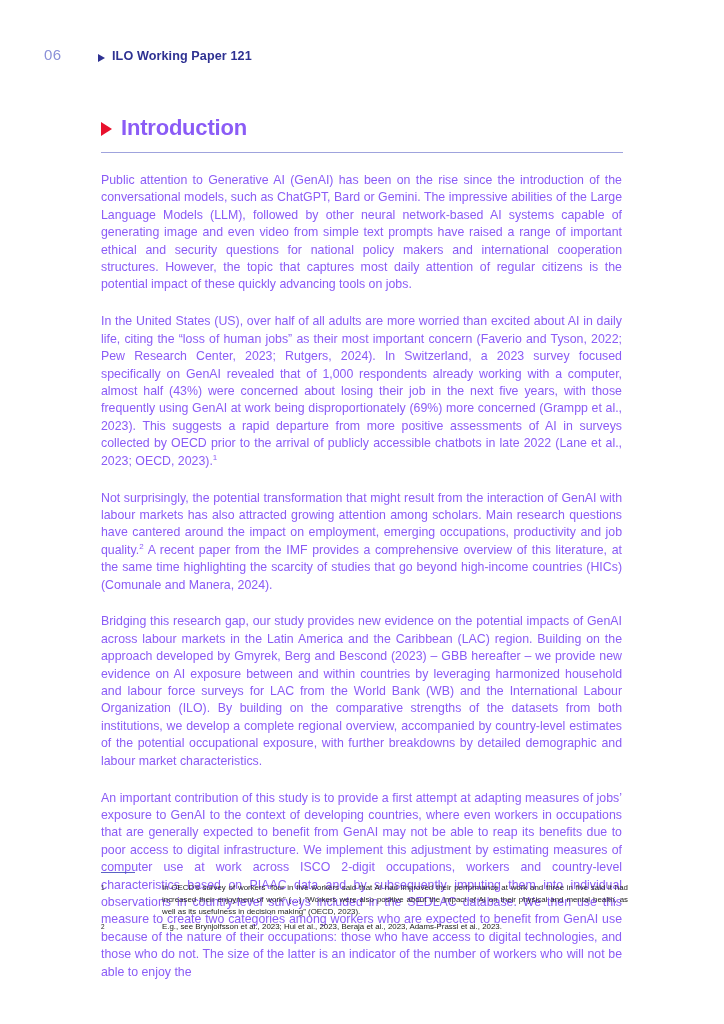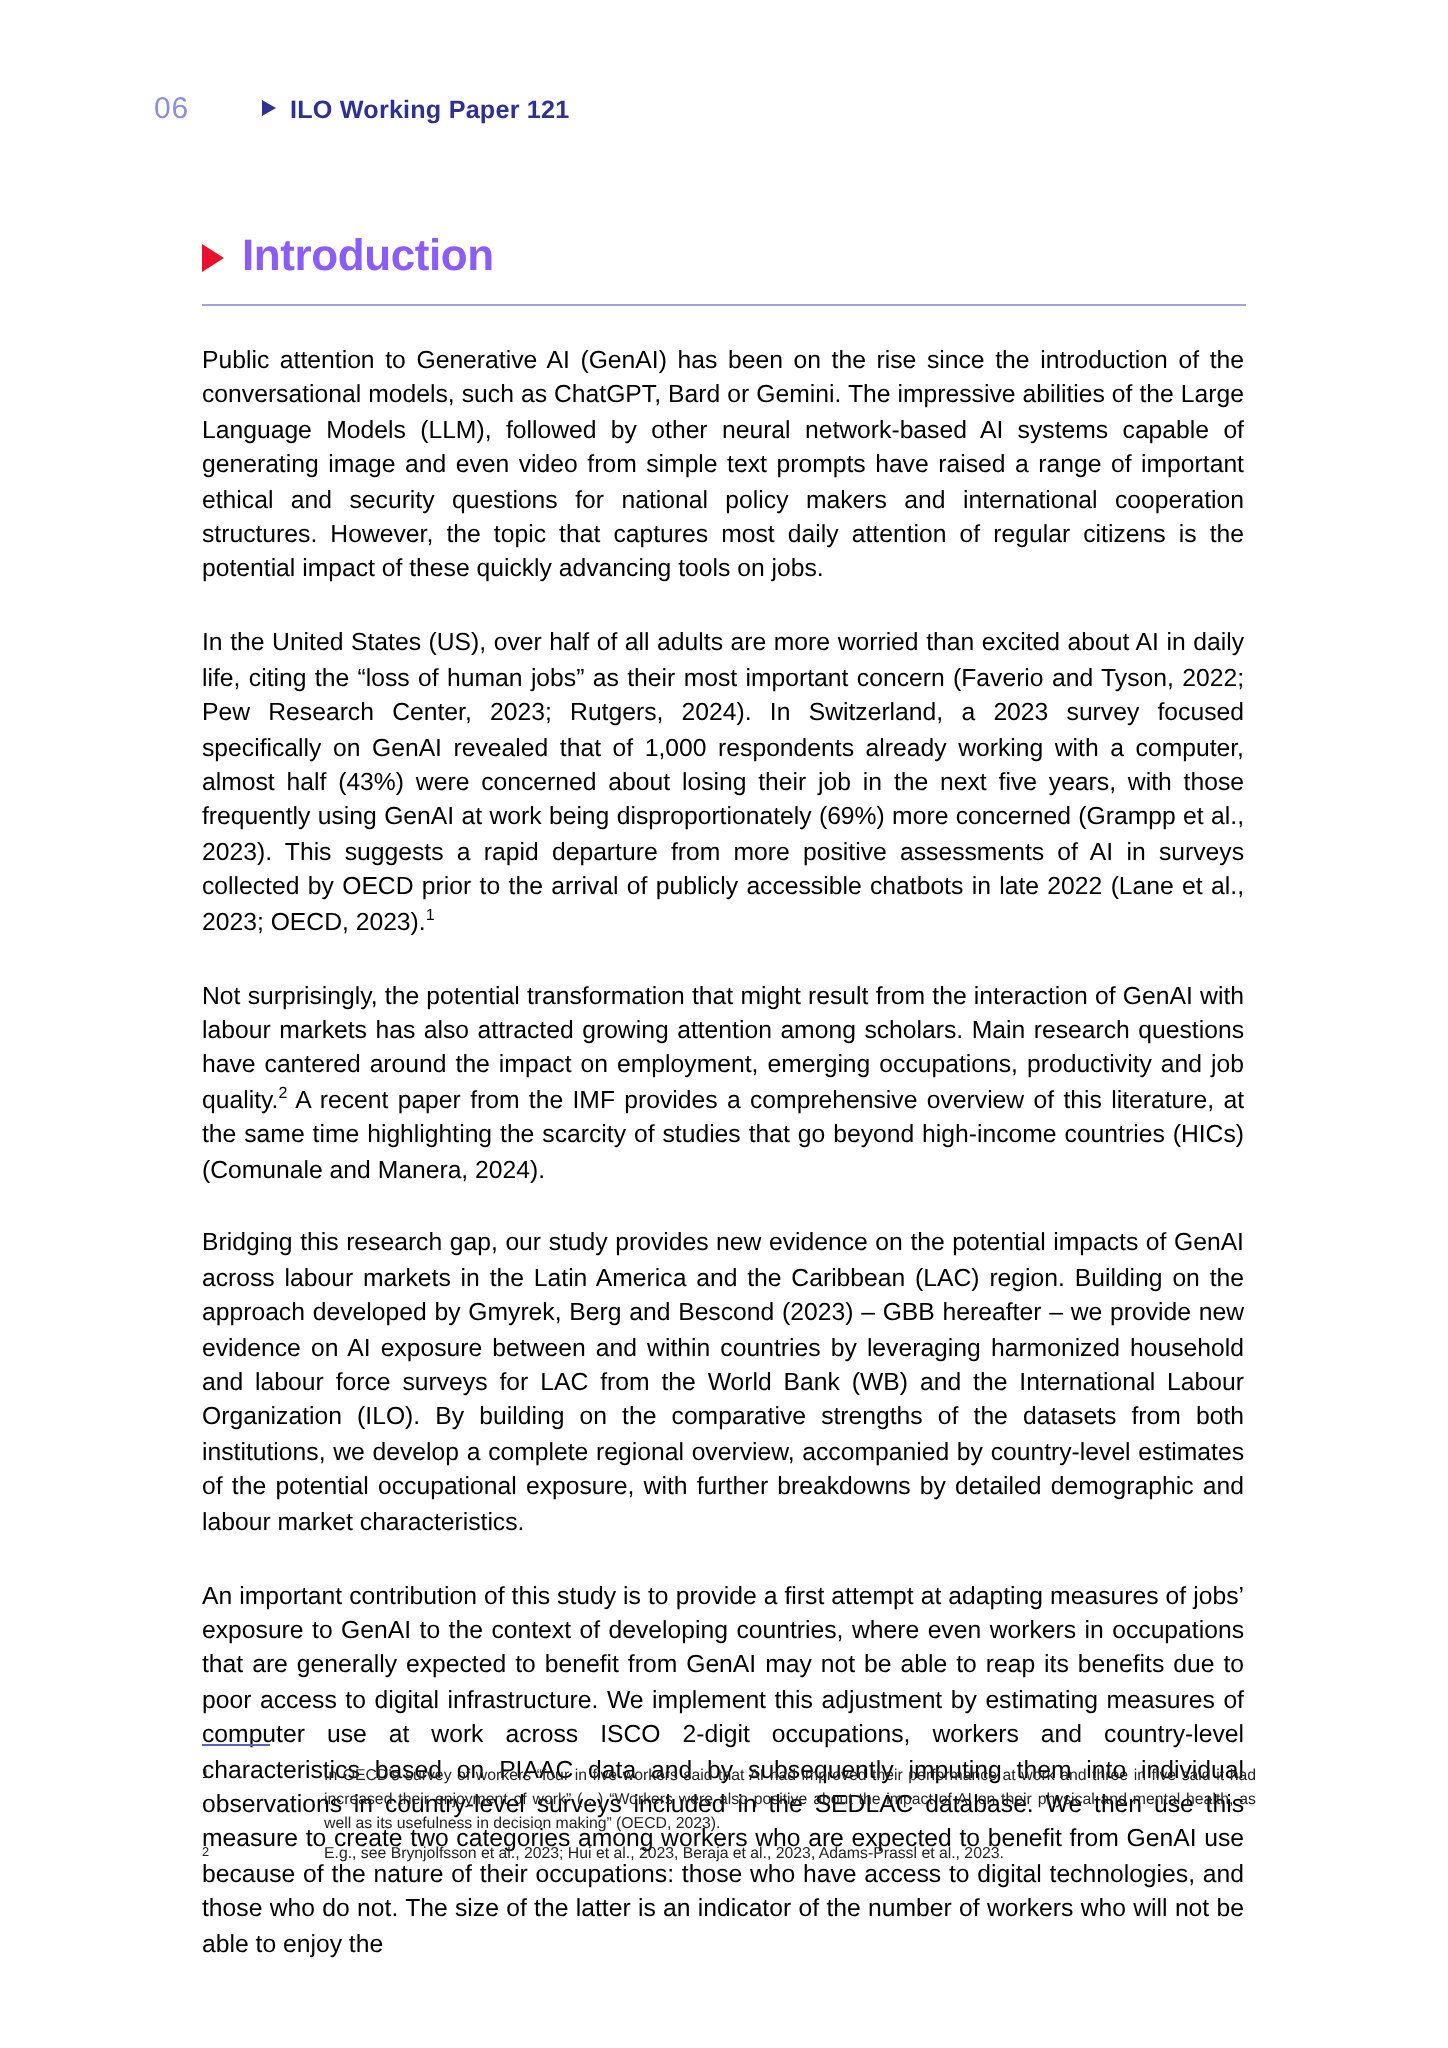--- a/index.html
+++ b/index.html
@@ -29,9 +29,8 @@
     left: 44px;
     right: 44px;
     display: flex;
-    align-items: center;
+    align-items: flex-end;
     font-size: 13.5px;
-    margin-left: 33px;
   }
   .folio {
     color: #8a90d8;

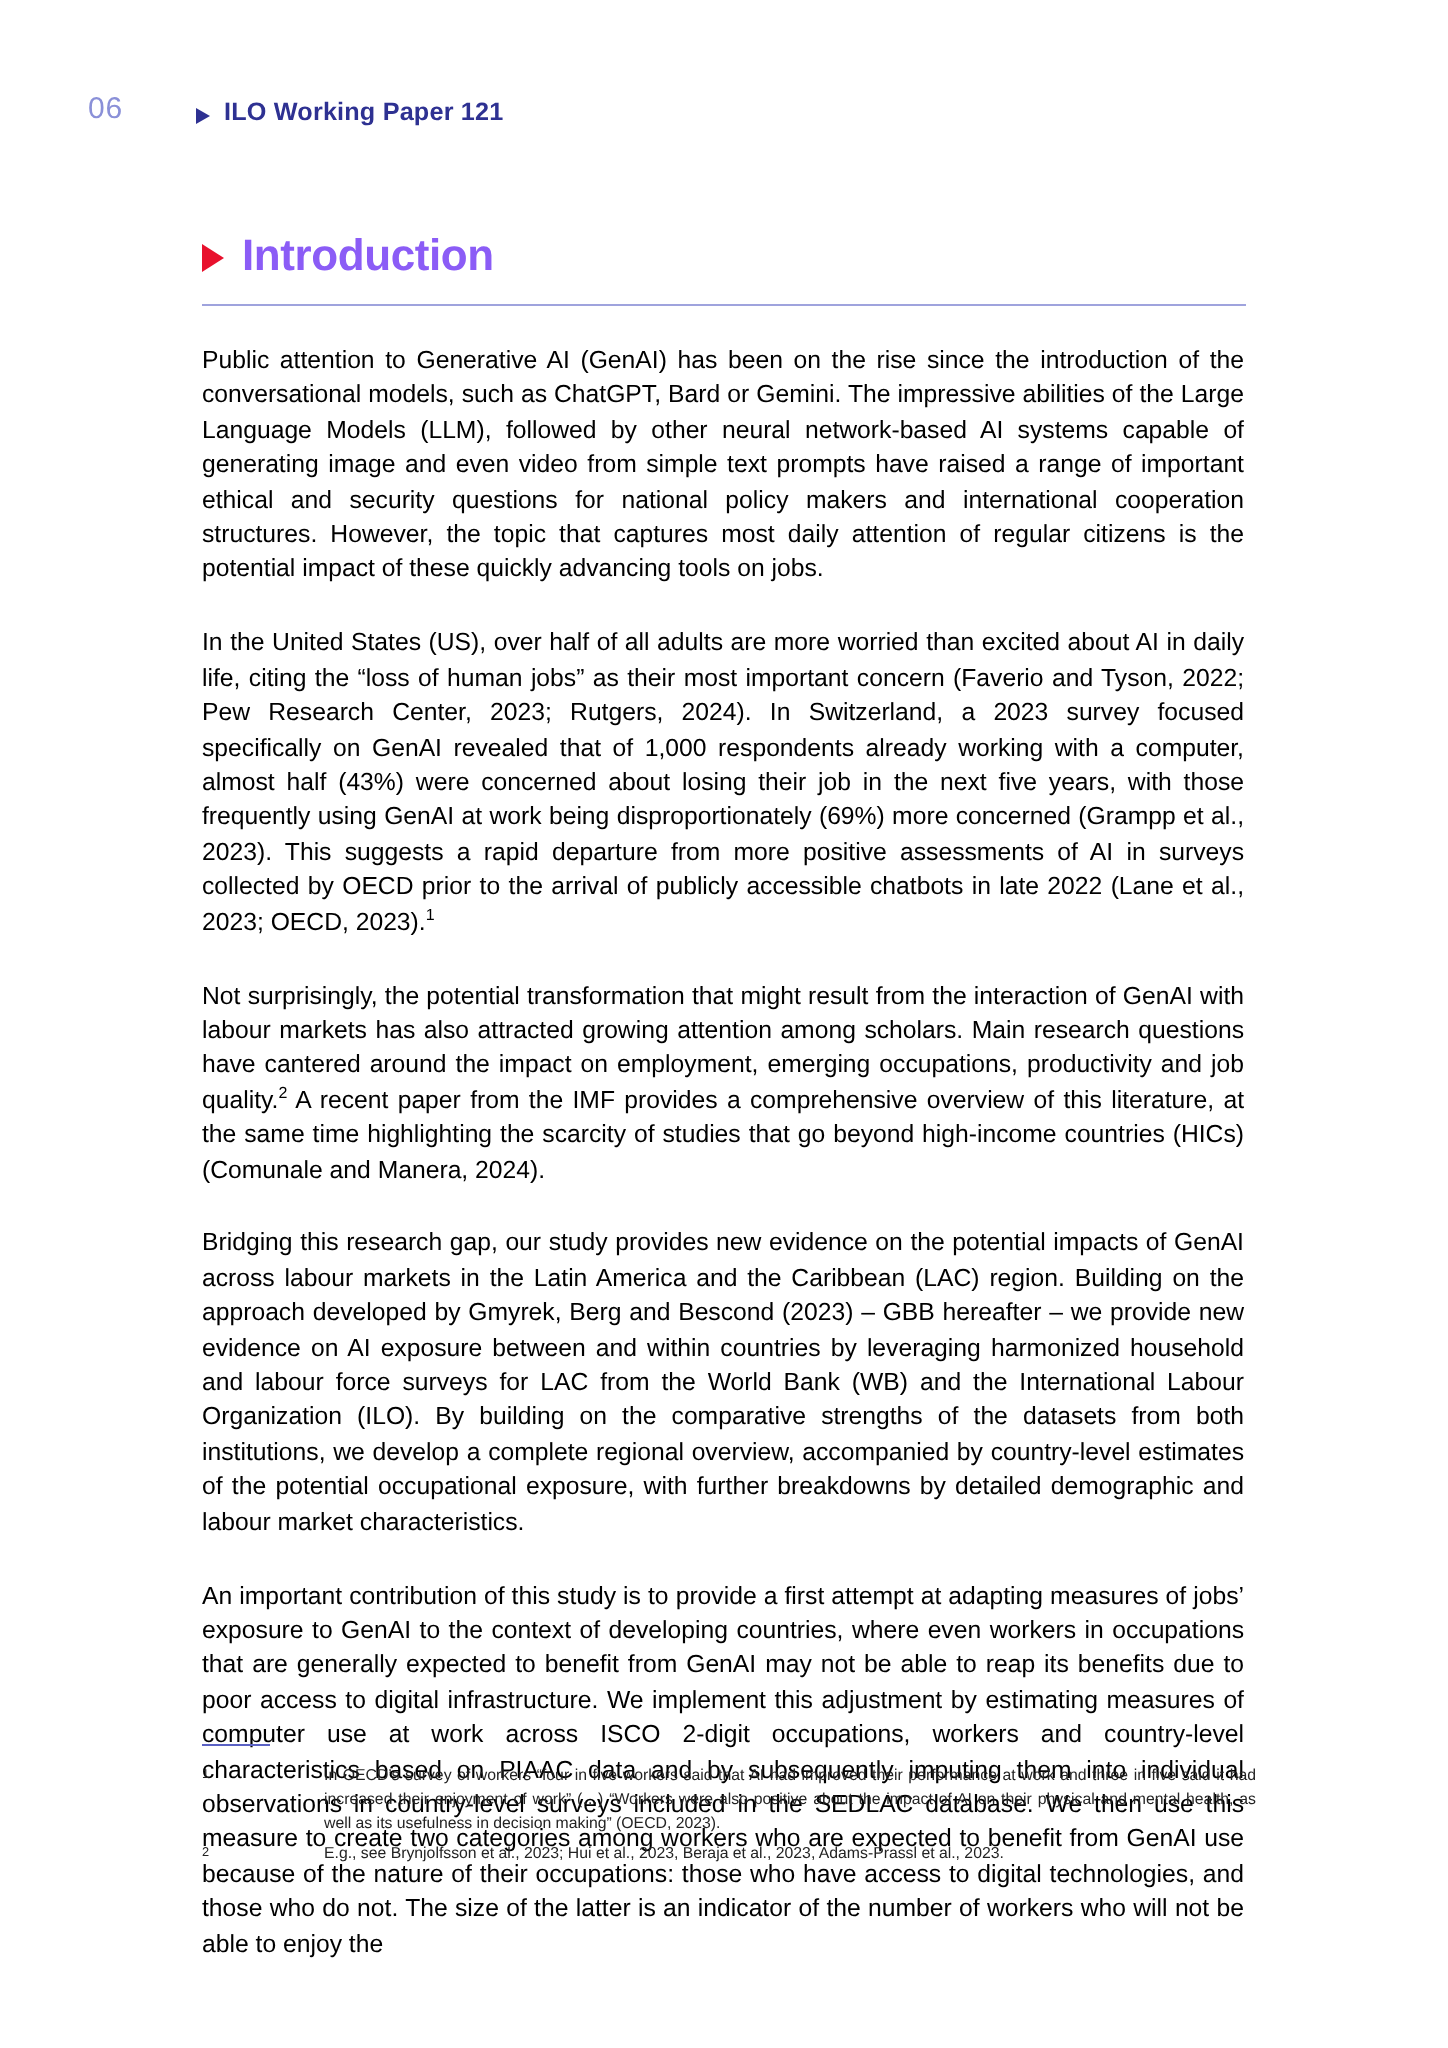--- a/index.html
+++ b/index.html
@@ -104,7 +104,7 @@
     line-height: 17.4px;
     text-align: justify;
     text-justify: inter-word;
-    color: #000000;
+    color: #8b5cf6;
     hyphens: manual;
   }
   .body-copy p:last-child {

